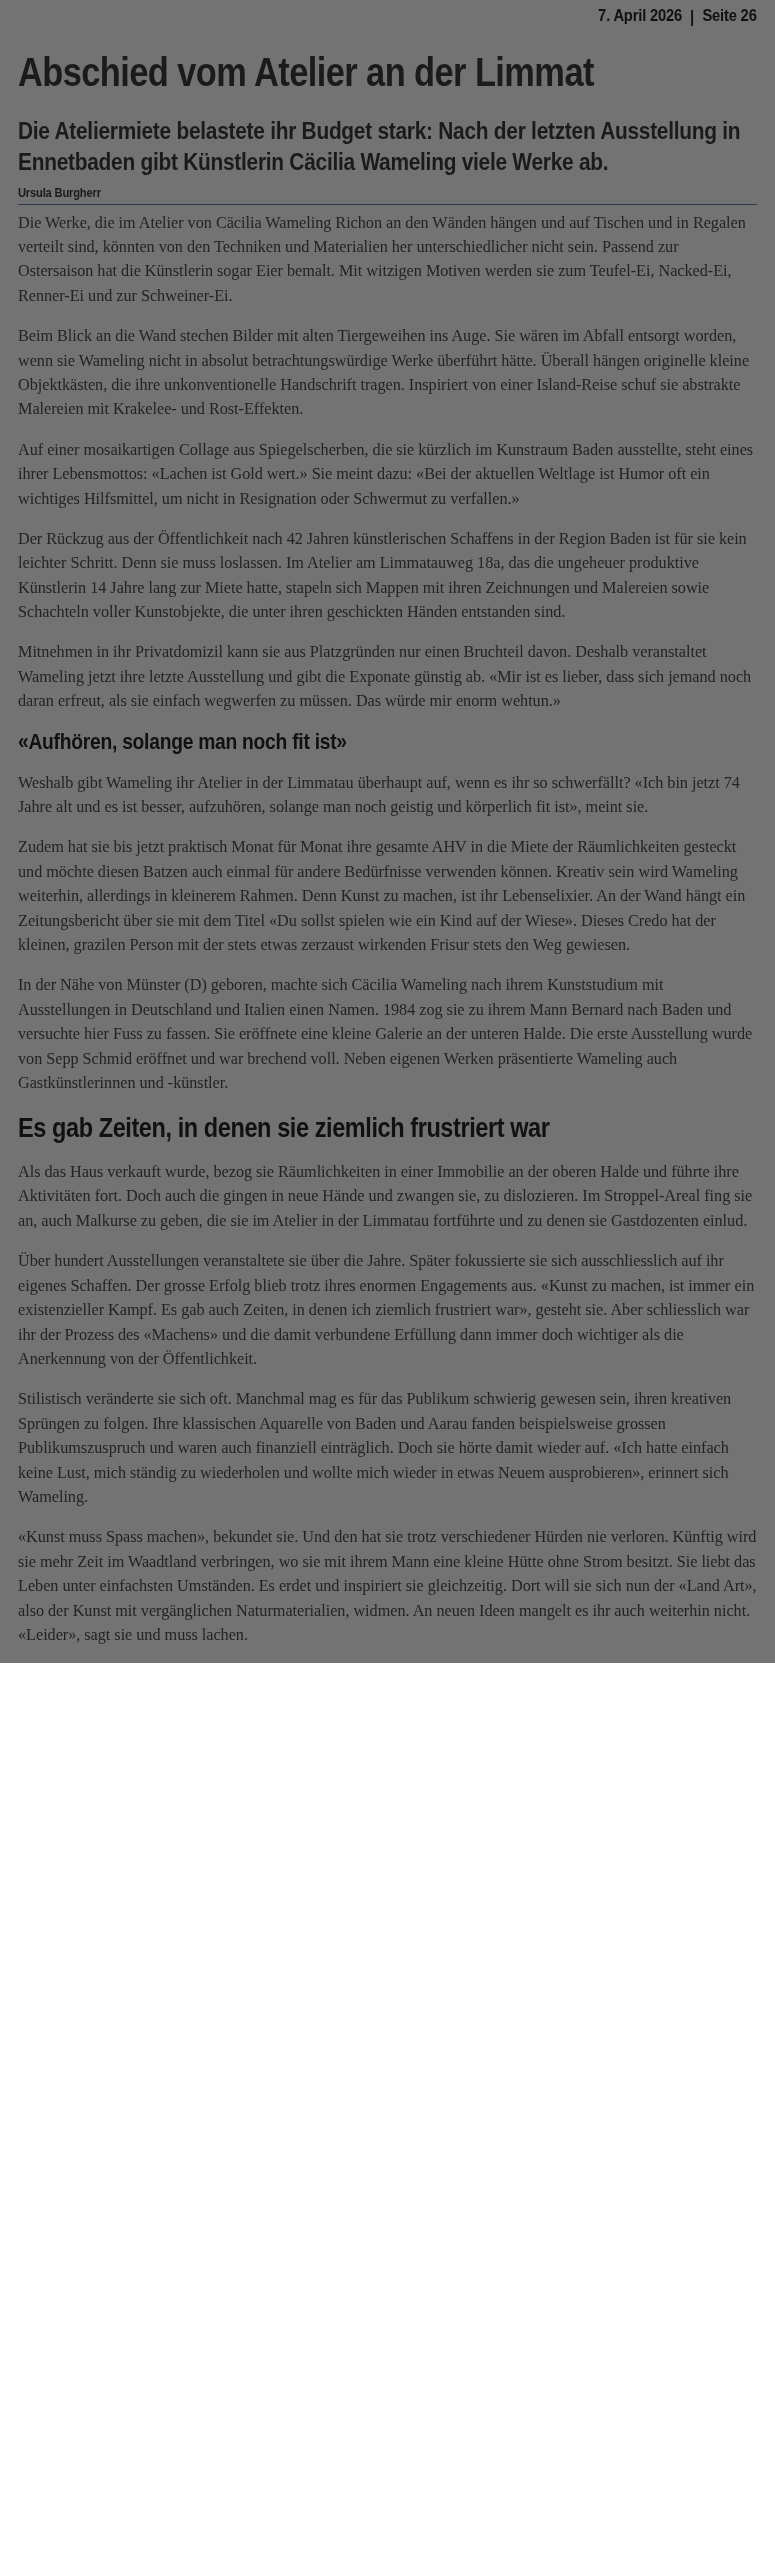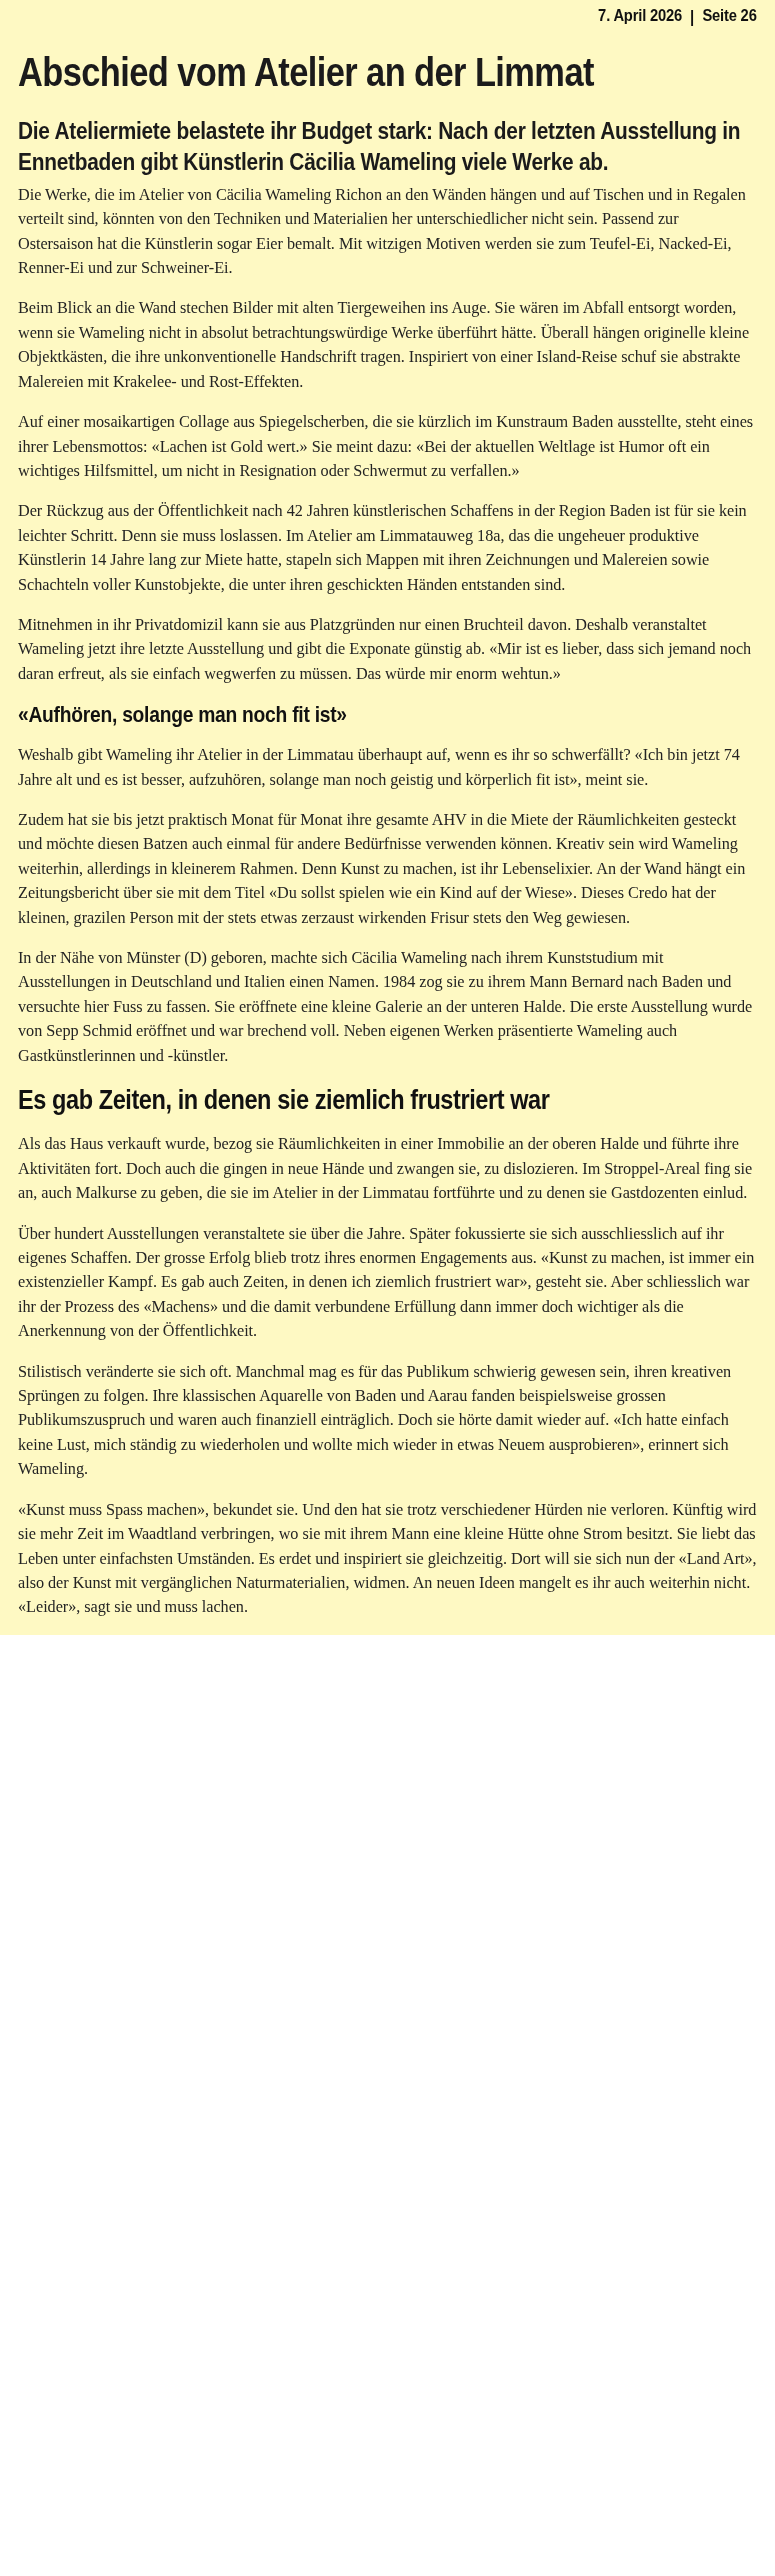--- a/index.html
+++ b/index.html
@@ -18,7 +18,7 @@
     width: 775px;
     box-sizing: border-box;
     padding: 0 18px 15px 18px;
-    background: #fef9c3;
+    background: #737373;
   }
 
   

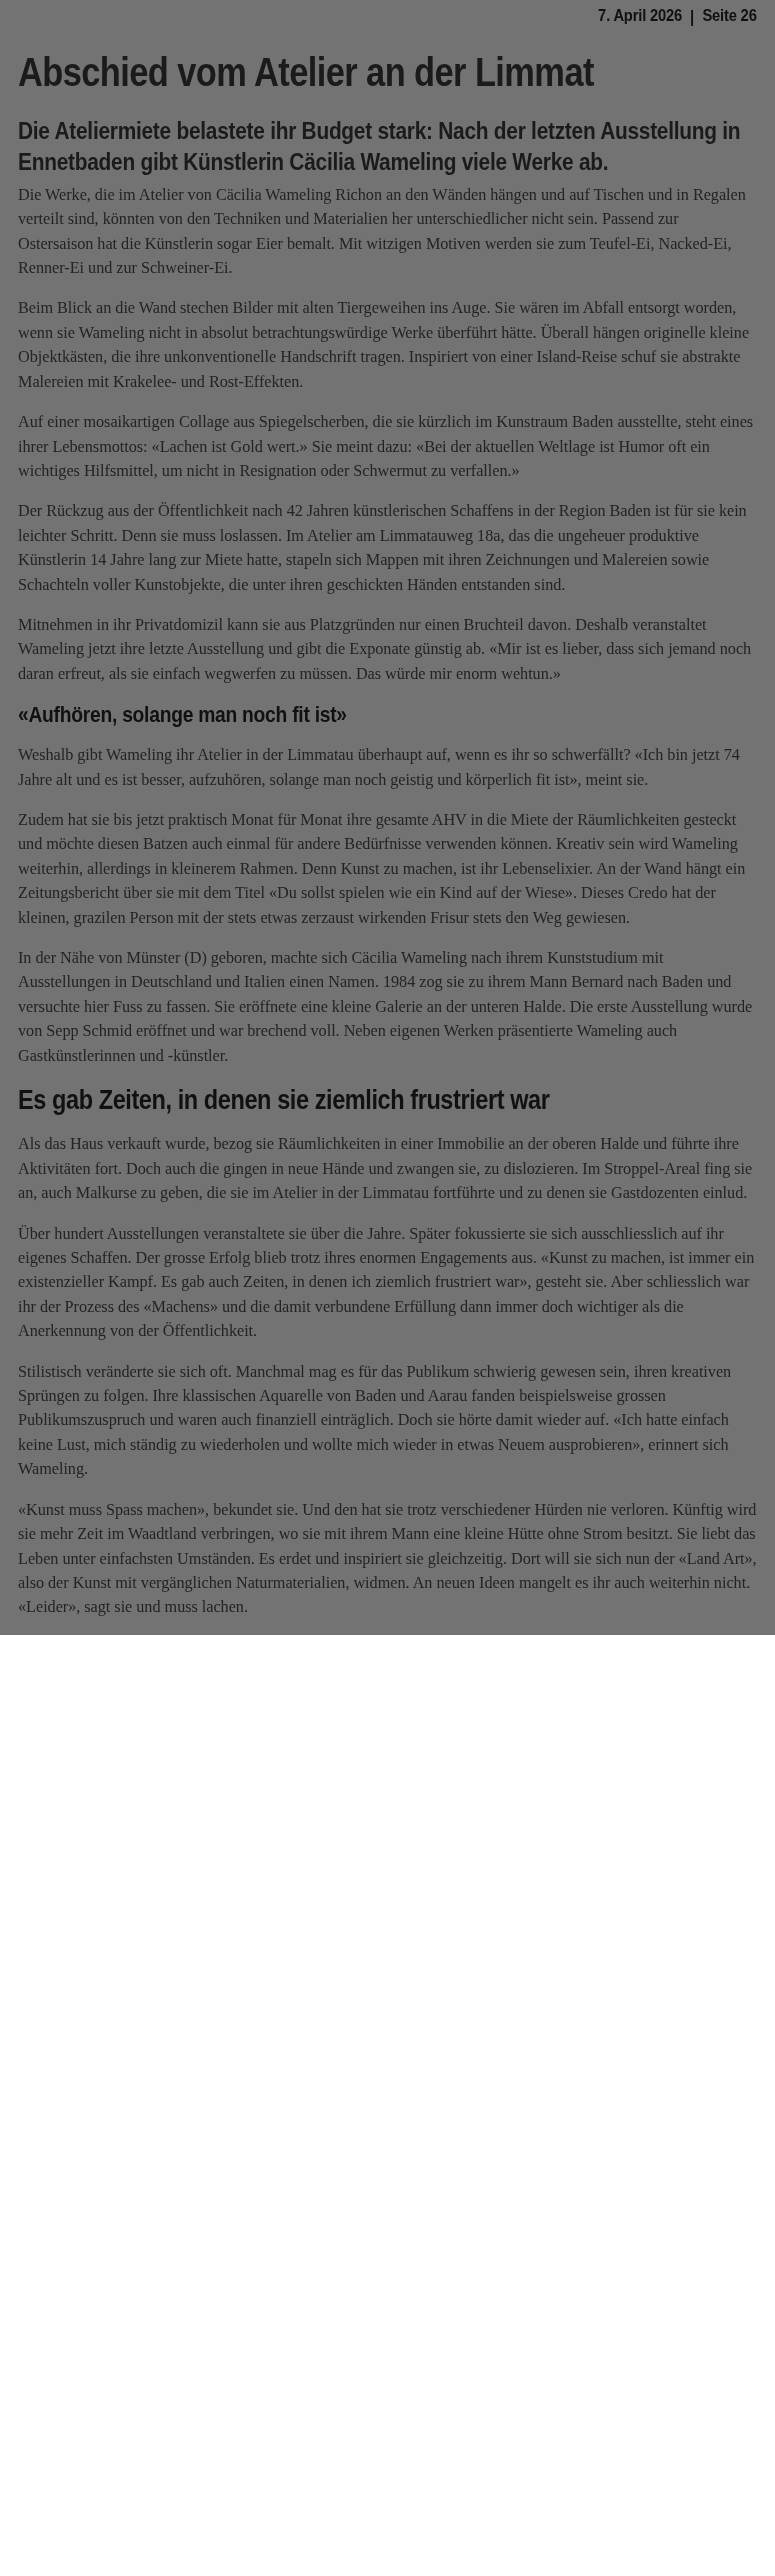--- a/index.html
+++ b/index.html
@@ -154,6 +154,9 @@
 
   <p class="lead">Die Ateliermiete belastete ihr Budget stark: Nach der letzten Ausstellung in Ennetbaden gibt Künstlerin Cäcilia Wameling viele Werke ab.</p>
 
+  <div class="byline-wrap">
+    <span class="byline">Ursula Burgherr</span>
+  </div>
 
   <div class="body-copy">
       <p class="para">Die Werke, die im Atelier von Cäcilia Wameling Richon an den Wänden hängen und auf Tischen und in Regalen verteilt sind, könnten von den Techniken und Materialien her unterschiedlicher nicht sein. Passend zur Ostersaison hat die Künstlerin sogar Eier bemalt. Mit witzigen Motiven werden sie zum Teufel-Ei, Nacked-Ei, Renner-Ei und zur Schweiner-Ei.</p>

